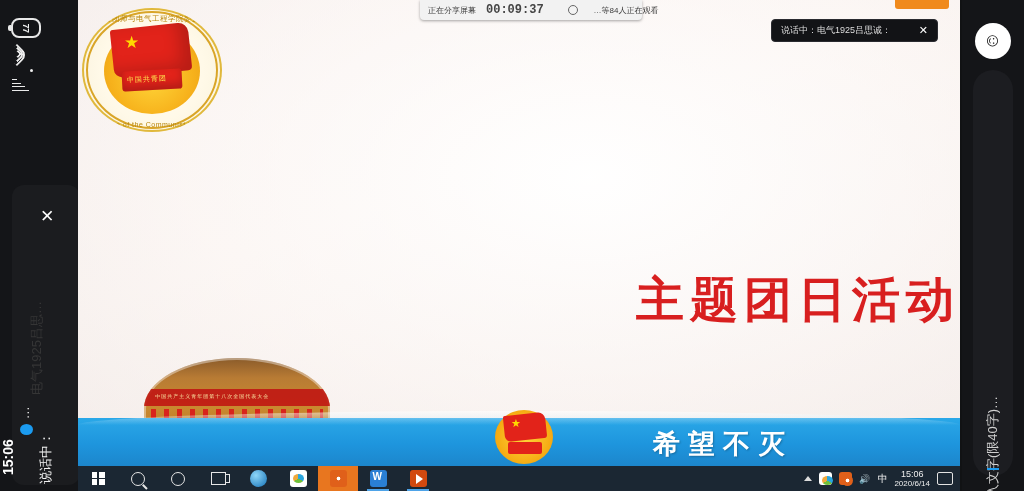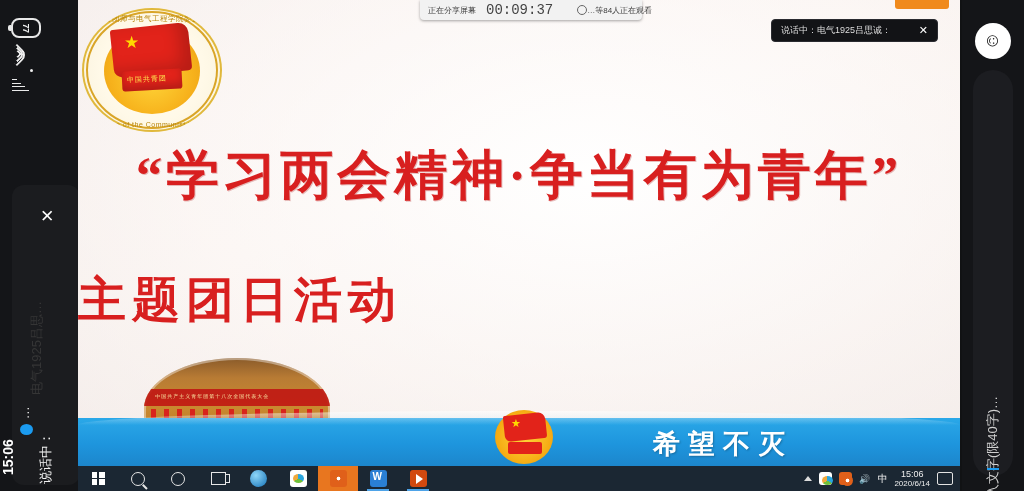--- a/index.html
+++ b/index.html
@@ -110,7 +110,7 @@
            border-radius:0 0 4px 4px;display:flex;align-items:center;gap:10px;padding:0 8px;box-sizing:border-box;
            box-shadow:0 1px 3px rgba(0,0,0,.35);}
   .toolbar .lbl{font-size:8px;color:#3c3c3c;white-space:nowrap;}
-  .toolbar .timer{font-size:14px;color:#444;font-family:"Liberation Mono",monospace;}
+  .toolbar .timer{font-size:12px;color:#444;font-family:"Liberation Mono",monospace;font-weight:bold;}
   .toolbar .view{display:flex;align-items:center;gap:0;margin-left:14px;}
   .toolbar .view .av{width:8px;height:8px;border:1.2px solid #666;border-radius:50%;}
   .toolbar-orange{position:absolute;left:895px;top:0;width:54px;height:9px;background:#f08a1c;border-radius:0 0 3px 3px;}

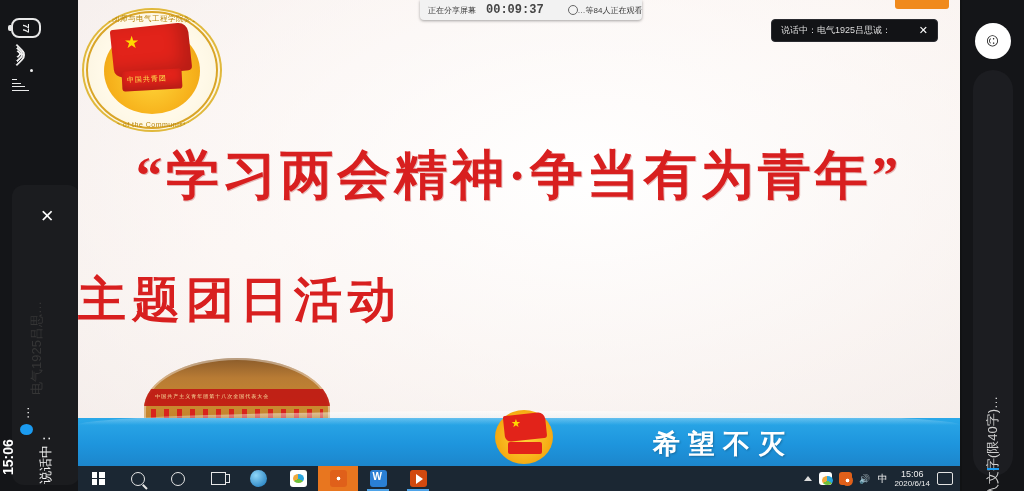--- a/index.html
+++ b/index.html
@@ -111,7 +111,7 @@
            box-shadow:0 1px 3px rgba(0,0,0,.35);}
   .toolbar .lbl{font-size:8px;color:#3c3c3c;white-space:nowrap;}
   .toolbar .timer{font-size:12px;color:#444;font-family:"Liberation Mono",monospace;font-weight:bold;}
-  .toolbar .view{display:flex;align-items:center;gap:0;margin-left:14px;}
+  .toolbar .view{display:flex;align-items:center;gap:16px;margin-left:14px;}
   .toolbar .view .av{width:8px;height:8px;border:1.2px solid #666;border-radius:50%;}
   .toolbar-orange{position:absolute;left:895px;top:0;width:54px;height:9px;background:#f08a1c;border-radius:0 0 3px 3px;}
 

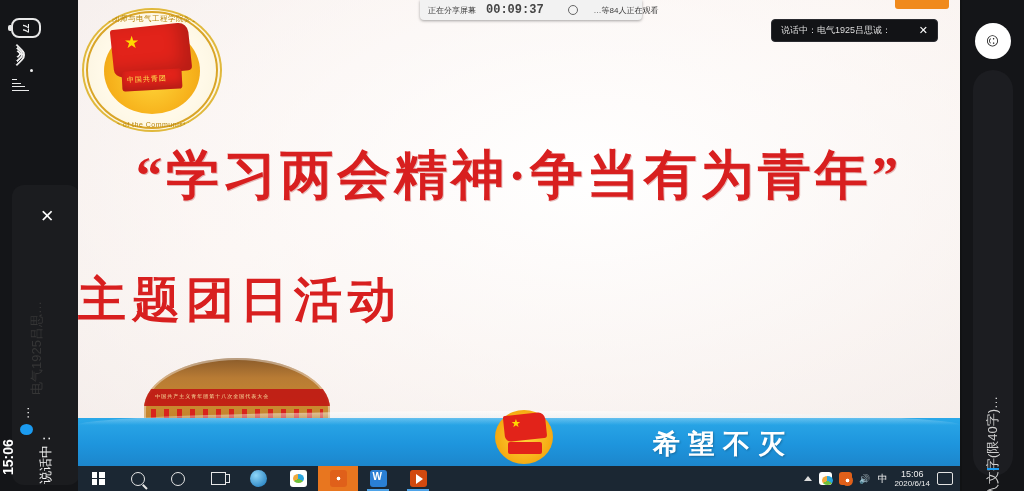--- a/index.html
+++ b/index.html
@@ -226,7 +226,6 @@
       <div class="en-arc">Committee of the Communist Youth League</div>
     </div>
 
-    <div class="headline">“学习两会精神·争当有为青年”</div>
     <div class="subline">主题团日活动</div>
 
     <div class="photo">

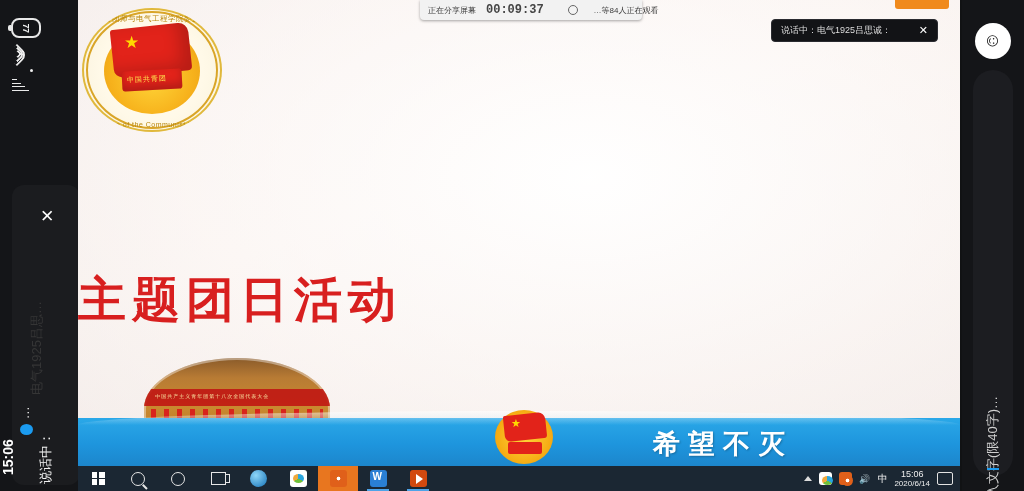--- a/index.html
+++ b/index.html
@@ -73,7 +73,7 @@
             font-family:"Liberation Serif","DejaVu Serif",serif;
             font-size:53px;font-weight:bold;color:#d81f1f;letter-spacing:4px;
             text-shadow:1px 1px 0 rgba(160,0,0,.25);}
-  .subline{position:absolute;left:0;right:0;top:268px;text-align:left;
+  .subline{position:absolute;left:0;right:0;top:268px;text-align:right;
            font-family:"Liberation Serif","DejaVu Serif",serif;
            font-size:48px;font-weight:bold;color:#d81f1f;letter-spacing:6px;}
 

